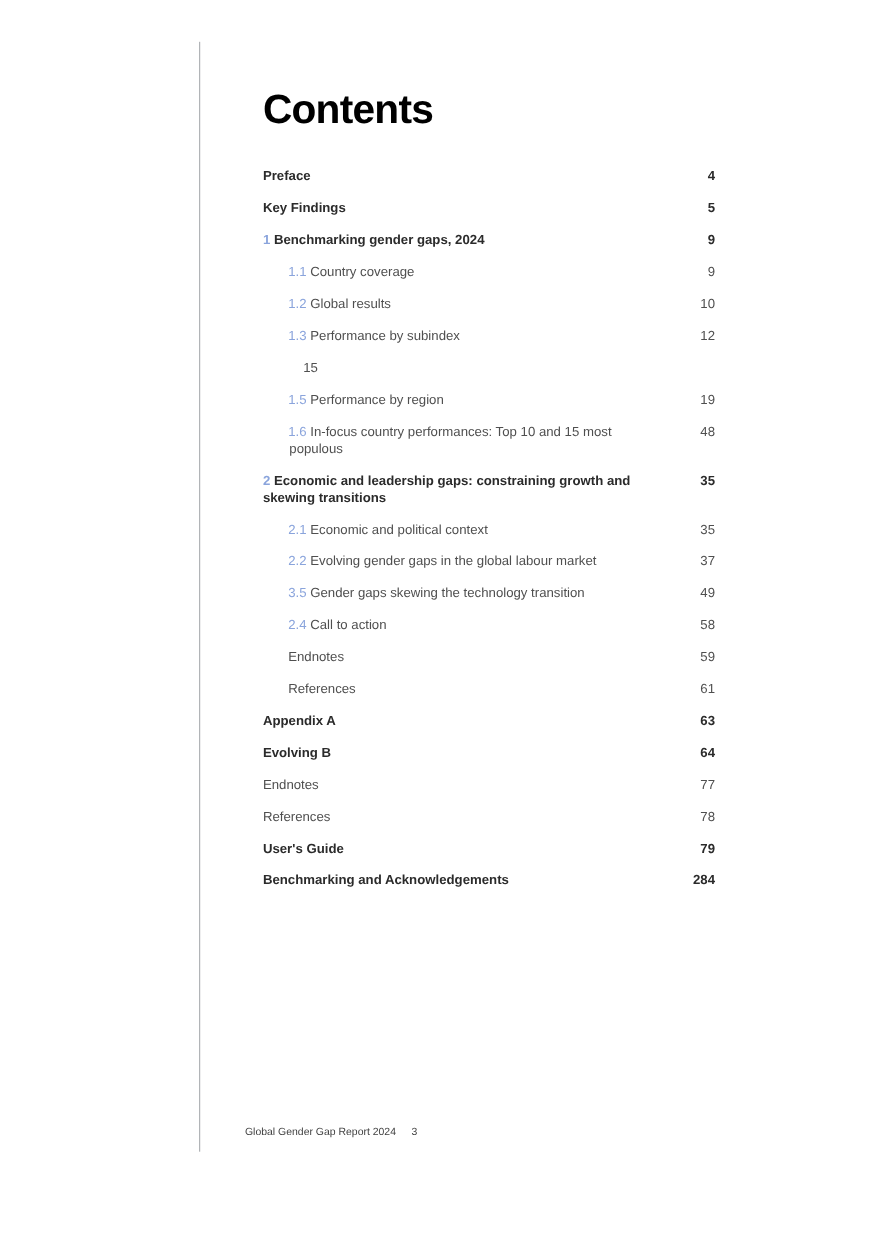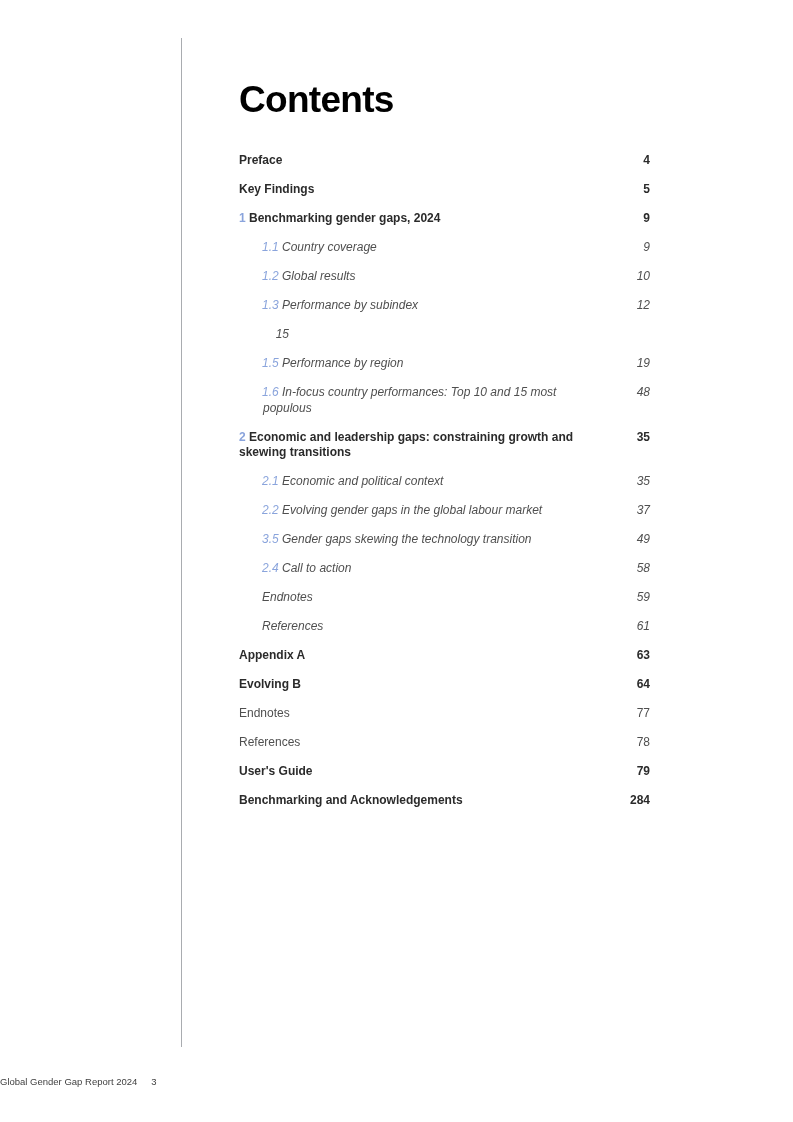--- a/index.html
+++ b/index.html
@@ -86,7 +86,6 @@
   
   .lvl-sub {
     padding-left: 24px;
-    font-style: italic;
   }
   .lvl-sub .label,
   .lvl-sub .pageno {

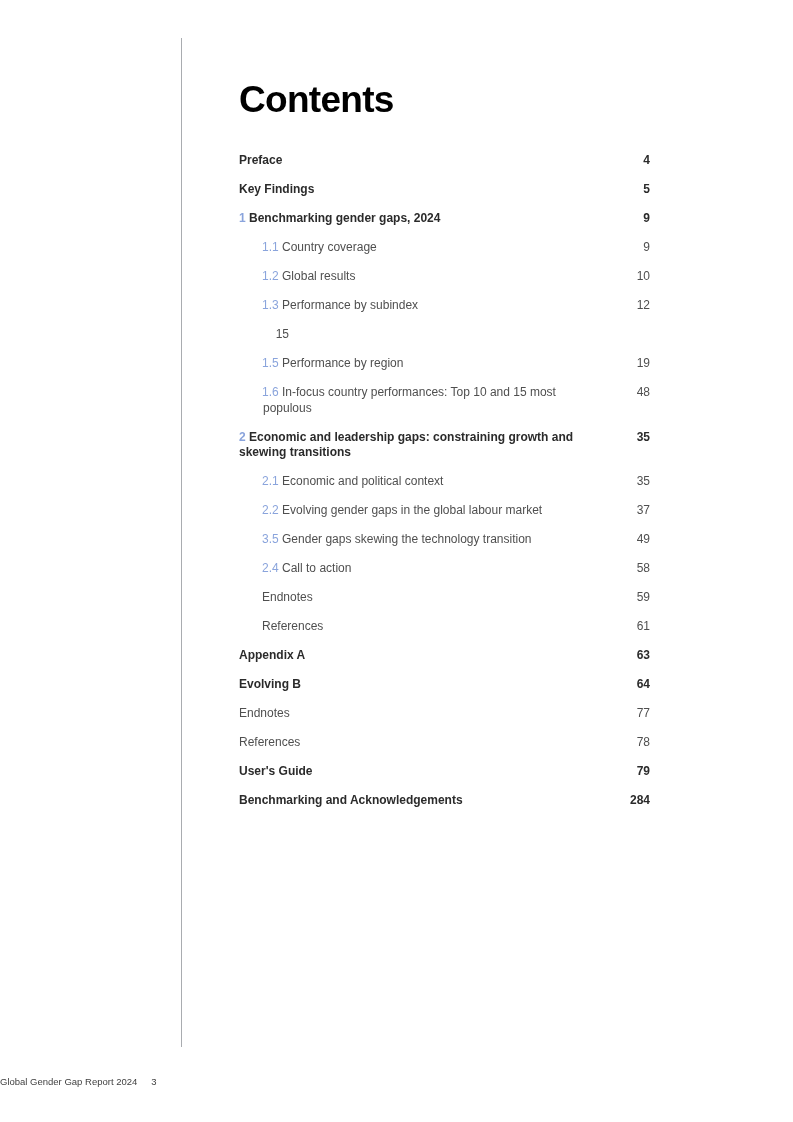--- a/index.html
+++ b/index.html
@@ -103,9 +103,9 @@
   .footer {
     position: absolute;
     left: 0;
-    top: 1076px;
+    top: 1024px;
     width: 602px;
-    text-align: left;
+    text-align: center;
     font-size: 9.5px;
     color: #3f3f3f;
     white-space: nowrap;

